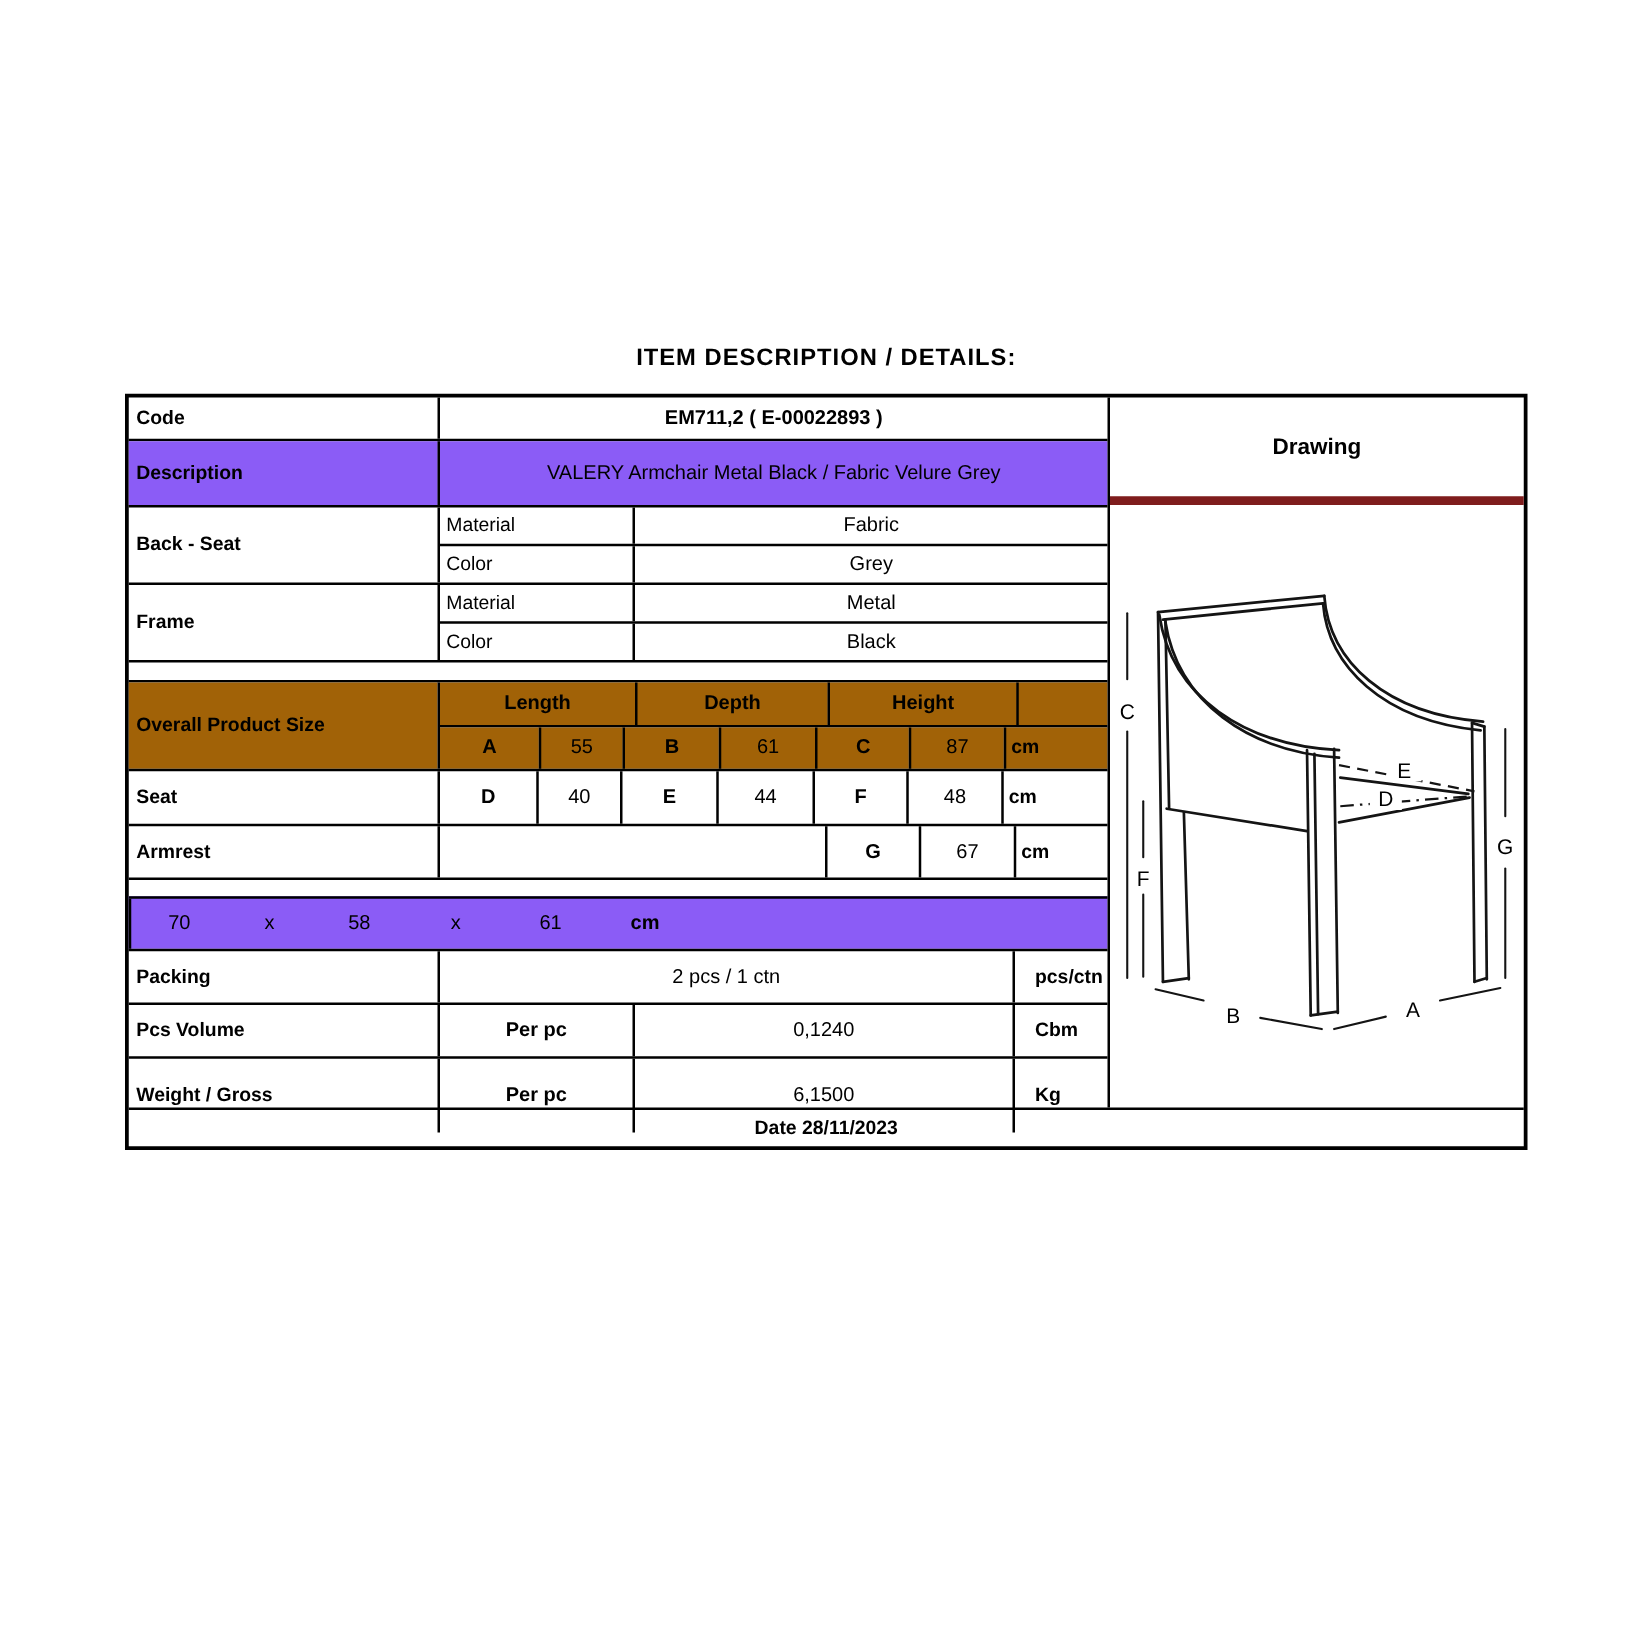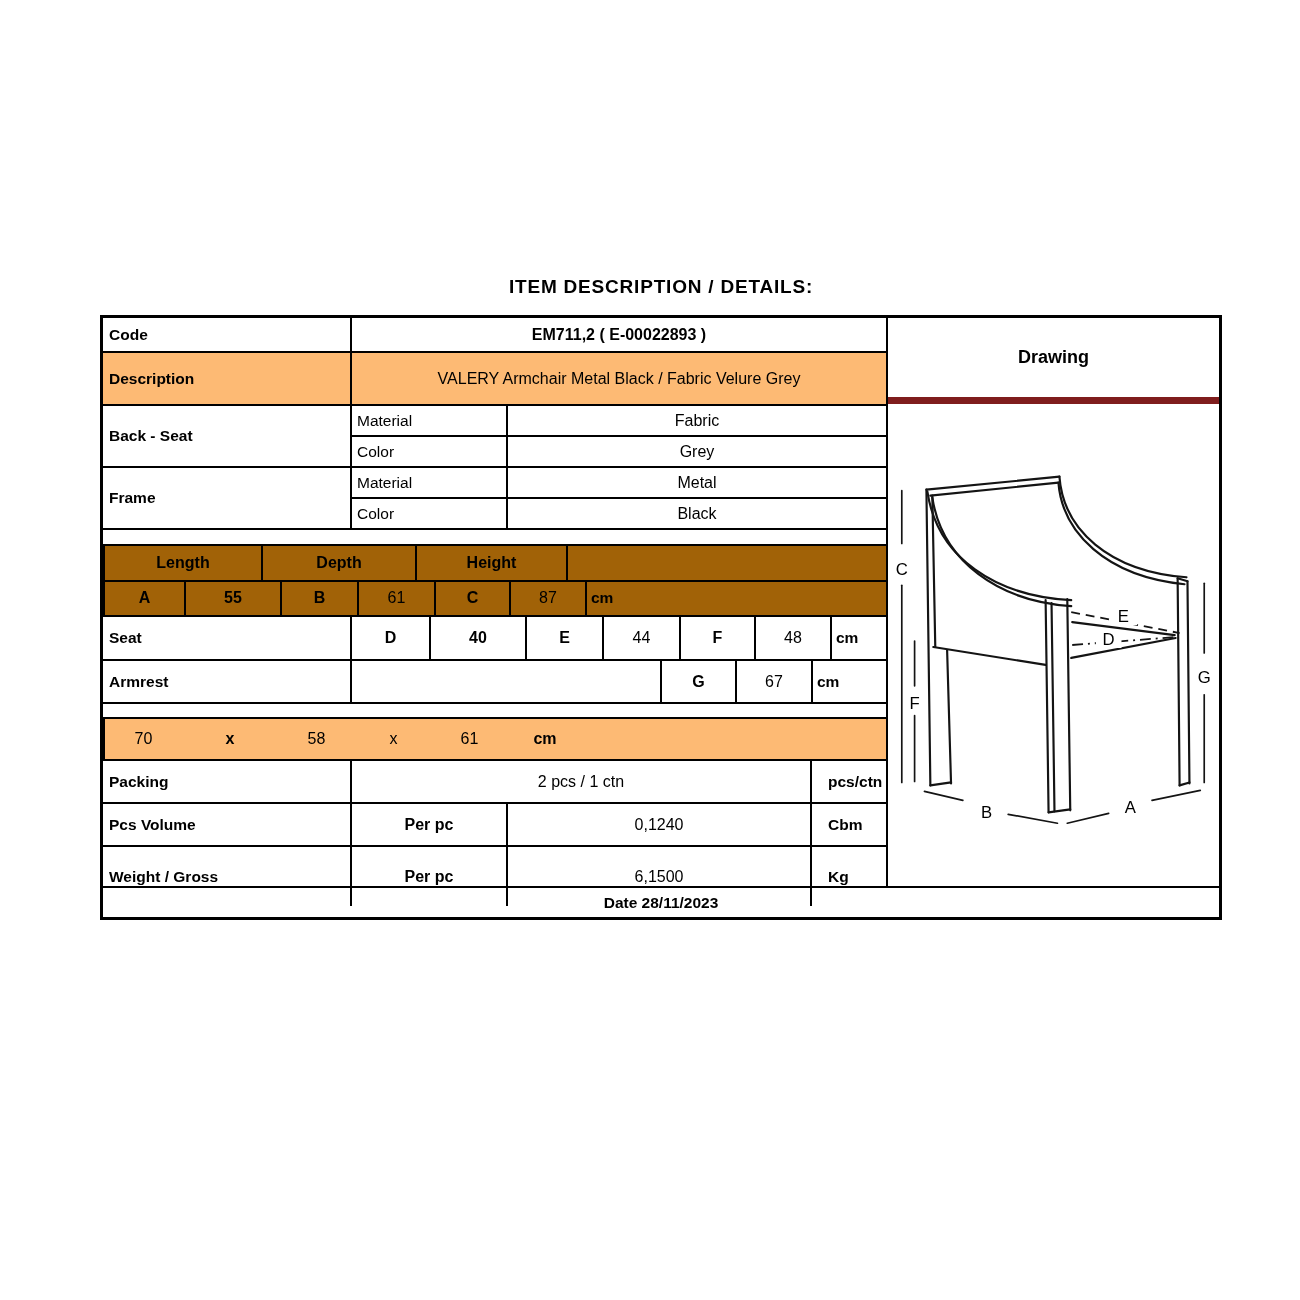--- a/index.html
+++ b/index.html
@@ -42,7 +42,7 @@
   }
   .bold{font-weight:bold;}
   .unit{flex:1;justify-content:flex-start;padding-left:16px;font-weight:bold;font-size:15.5px;}
-  .bg-grey{background:#fdba74;}
+  .bg-grey{background:#8b5cf6;}
   .bg-yellow{background:#a16207;}
 
   .h-code{height:33px;justify-content:space-between;}

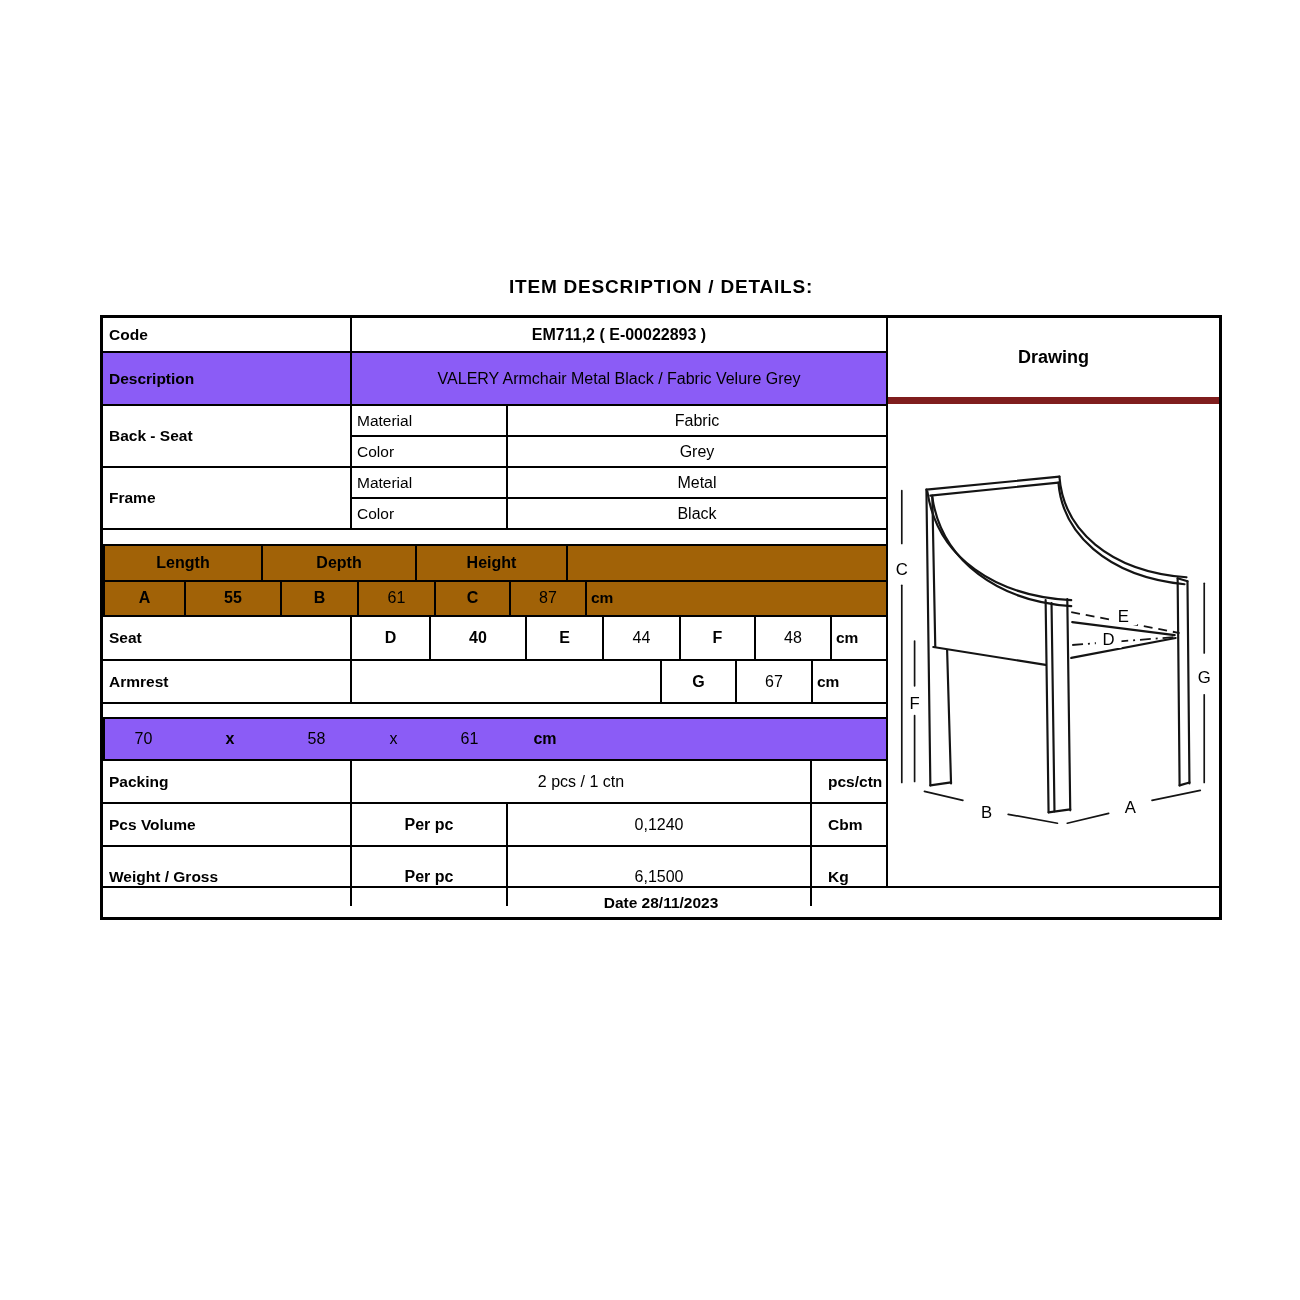--- a/index.html
+++ b/index.html
@@ -136,6 +136,7 @@
       <div class="row h-gap1"></div>
 
       <div class="row grp h-size">
+        <div class="cell lab bg-yellow">Overall Product Size</div>
         <div class="subcol">
           <div class="subrow first size-hdr">
             <div class="cell nb wh1 bg-yellow">Length</div>

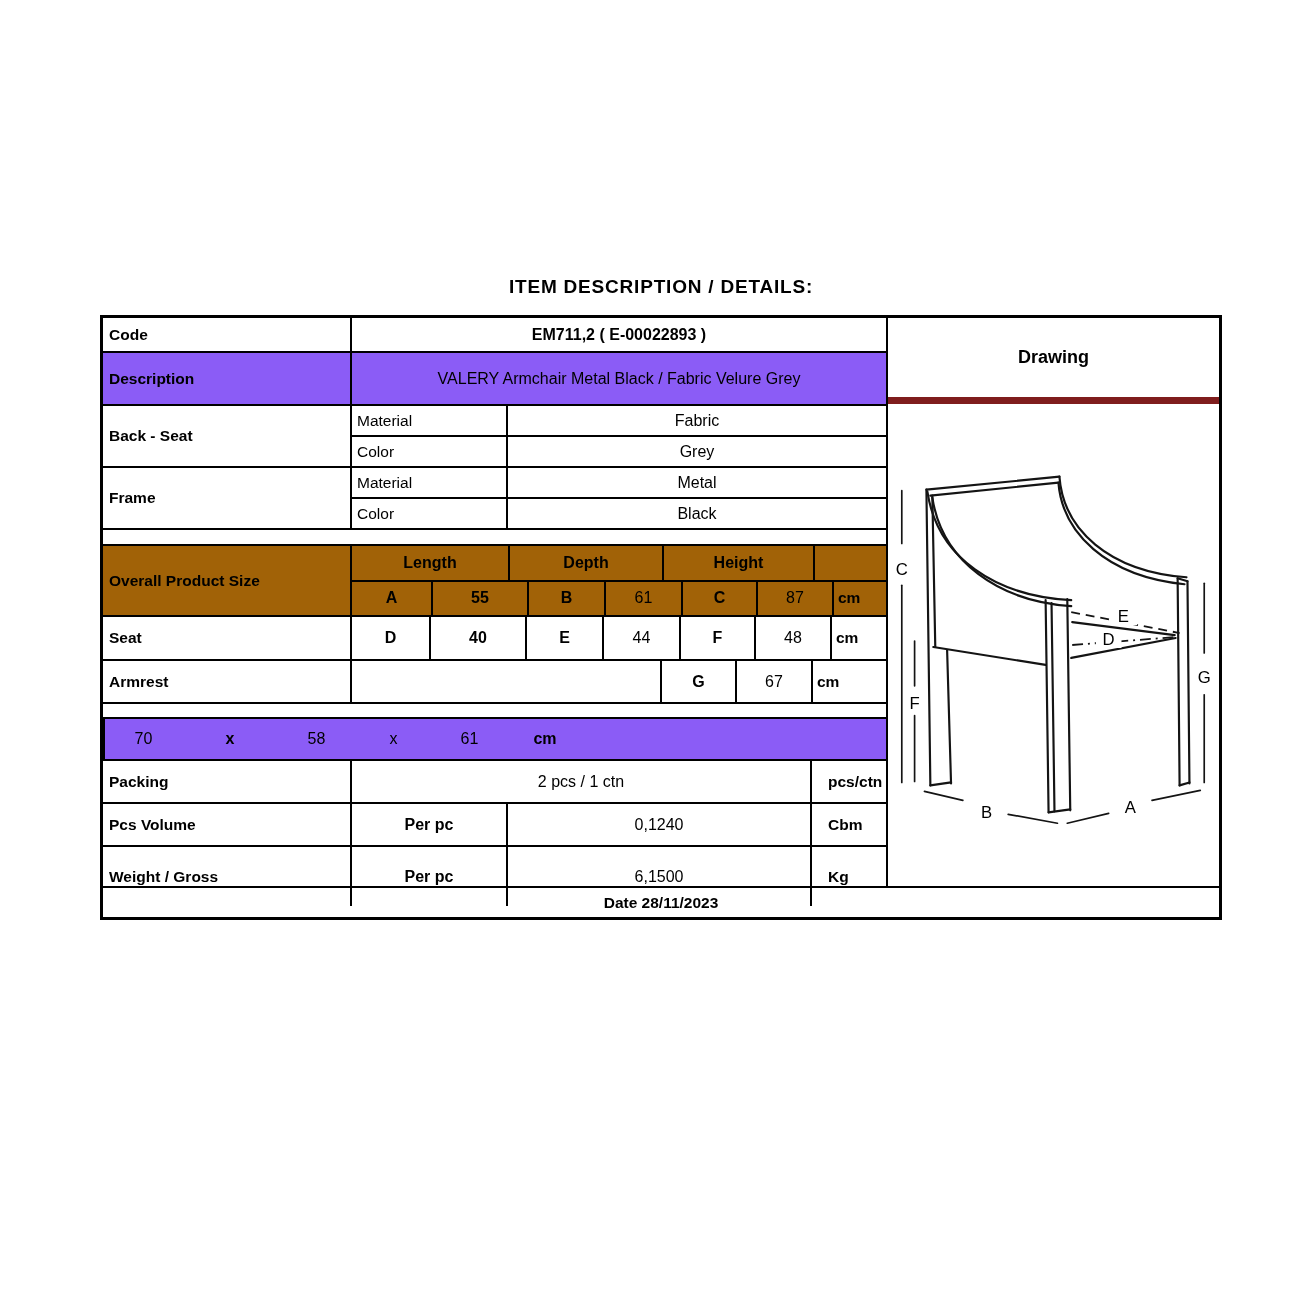--- a/index.html
+++ b/index.html
@@ -71,7 +71,7 @@
     display:flex;align-items:center;justify-content:center;font-size:16px;}
 
   .wh1{width:156px;} .wh2{width:154px;} .wh3{width:151px;} .whr{flex:1;border-left:2px solid #000;}
-  .w1{width:79px;} .w2{width:96px;font-weight:bold;} .w3{width:77px;} .w4{width:77px;}
+  .w1{width:79px;} .w2{width:67px;} .w3{width:77px;} .w4{width:77px;}
   .w5{width:75px;} .w6{width:76px;} .wu{flex:1;}
   .warm{width:310px;}
   .wper{width:156px;} .wunit{width:76px;flex:none;}

